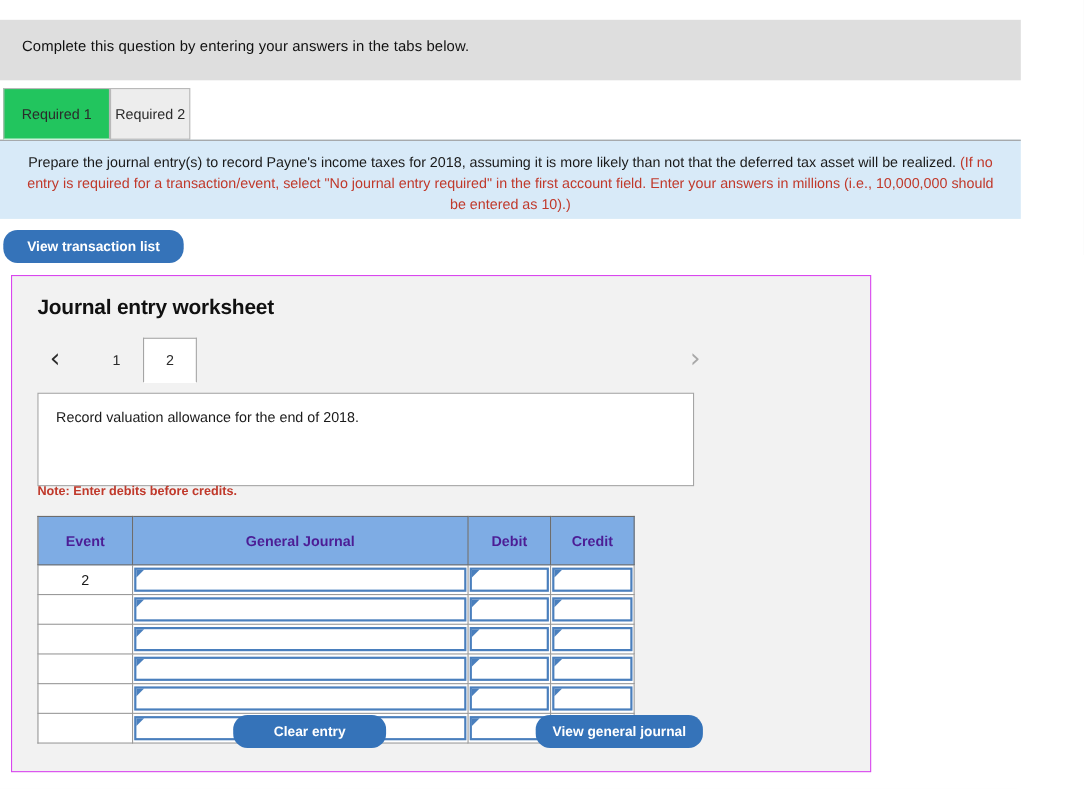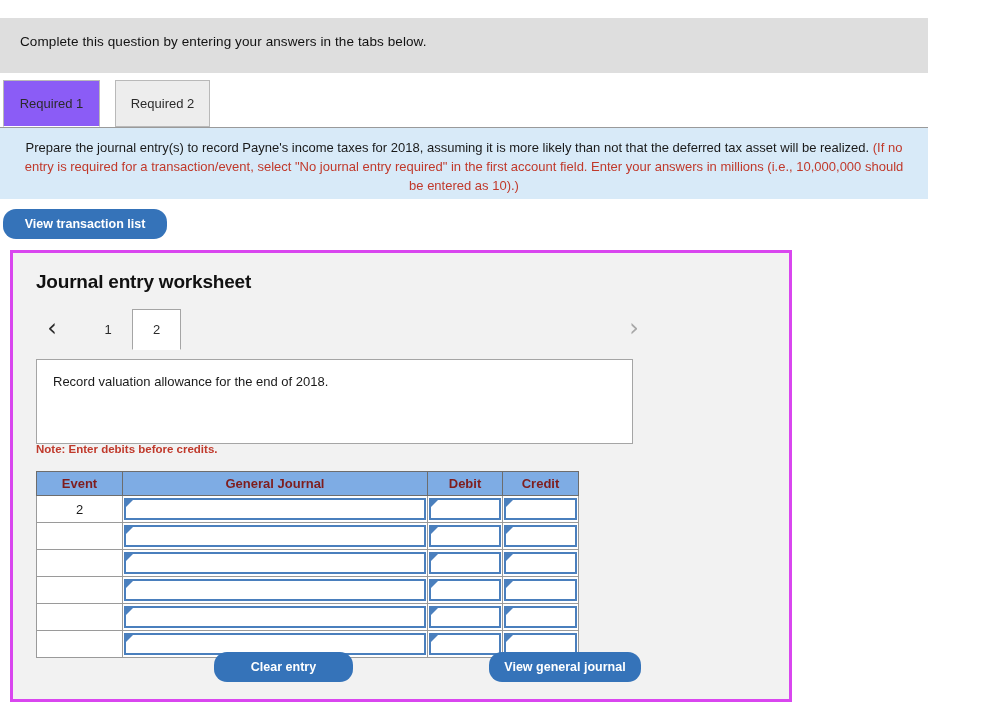--- a/index.html
+++ b/index.html
@@ -61,7 +61,7 @@
     cursor: pointer;
   }
   .rtab.active {
-    background: #8b5cf6;
+    background: #22c55e;
     border-bottom: 1px solid #ffffff;
     z-index: 3;
   }

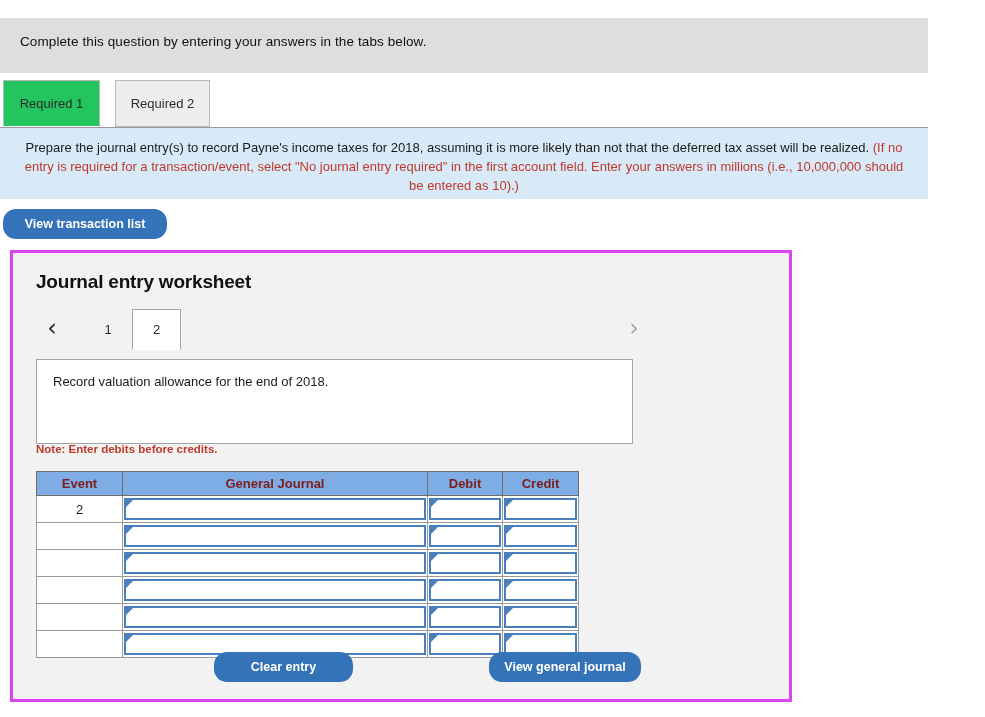--- a/index.html
+++ b/index.html
@@ -66,7 +66,7 @@
     z-index: 3;
   }
   .rtab-1 { left: 3px;  width: 97px; }
-  .rtab-2 { left: 100px; width: 95px; margin-left: 15px; }
+  .rtab-2 { left: 100px; width: 73px; }
 
   
   .instructions {

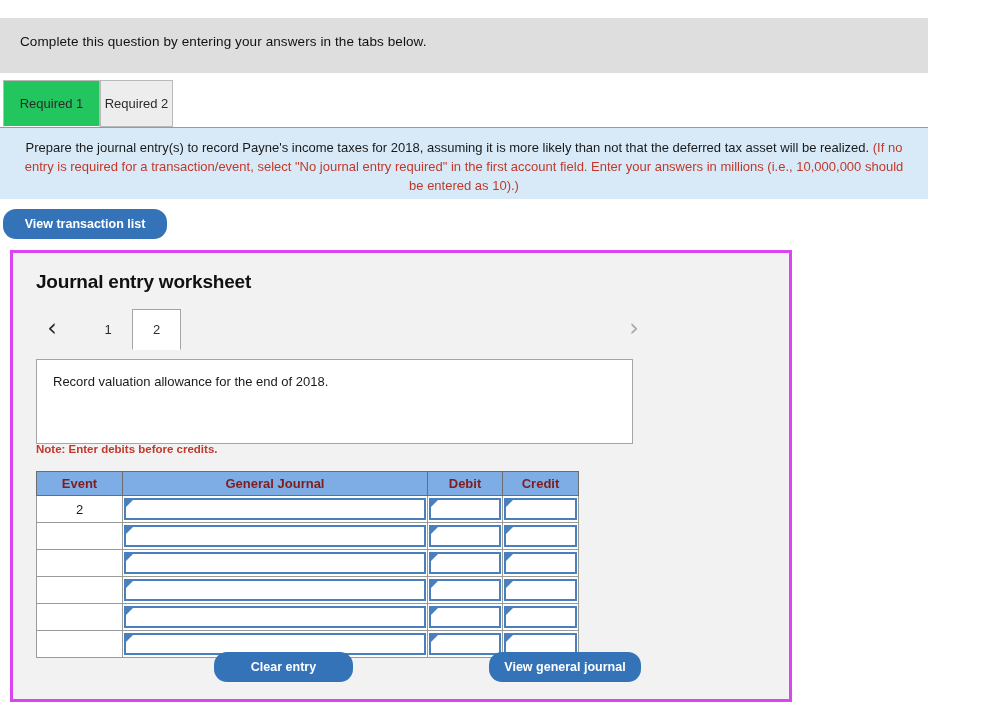--- a/index.html
+++ b/index.html
@@ -119,7 +119,7 @@
     width: 782px;
     height: 452px;
     background: #f2f2f2;
-    border: 3px solid #d946ef;
+    border: 1px solid #d946ef;
     box-sizing: border-box;
   }
   .ws-title {

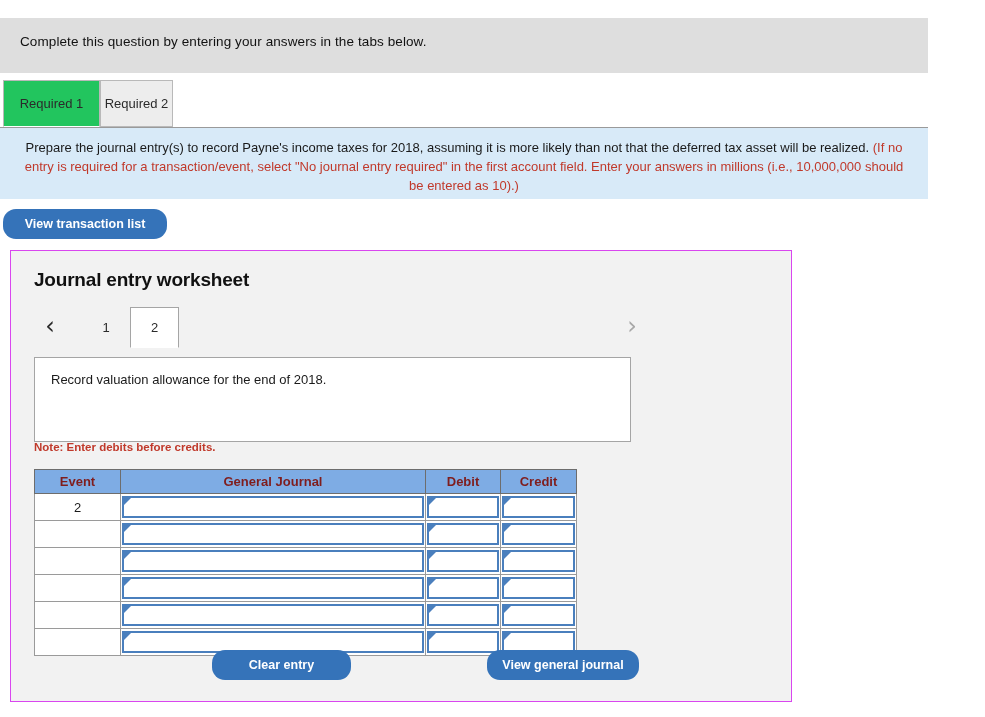--- a/index.html
+++ b/index.html
@@ -220,9 +220,9 @@
     height: 23px;
     font-size: 13px;
     font-weight: bold;
-    color: #7f1d1d;
+    color: #4c1d95;
     text-align: center;
-    padding: 0;
+    padding: 10px;
   }
   .jtable td {
     border: 1px solid #9a9a9a;

